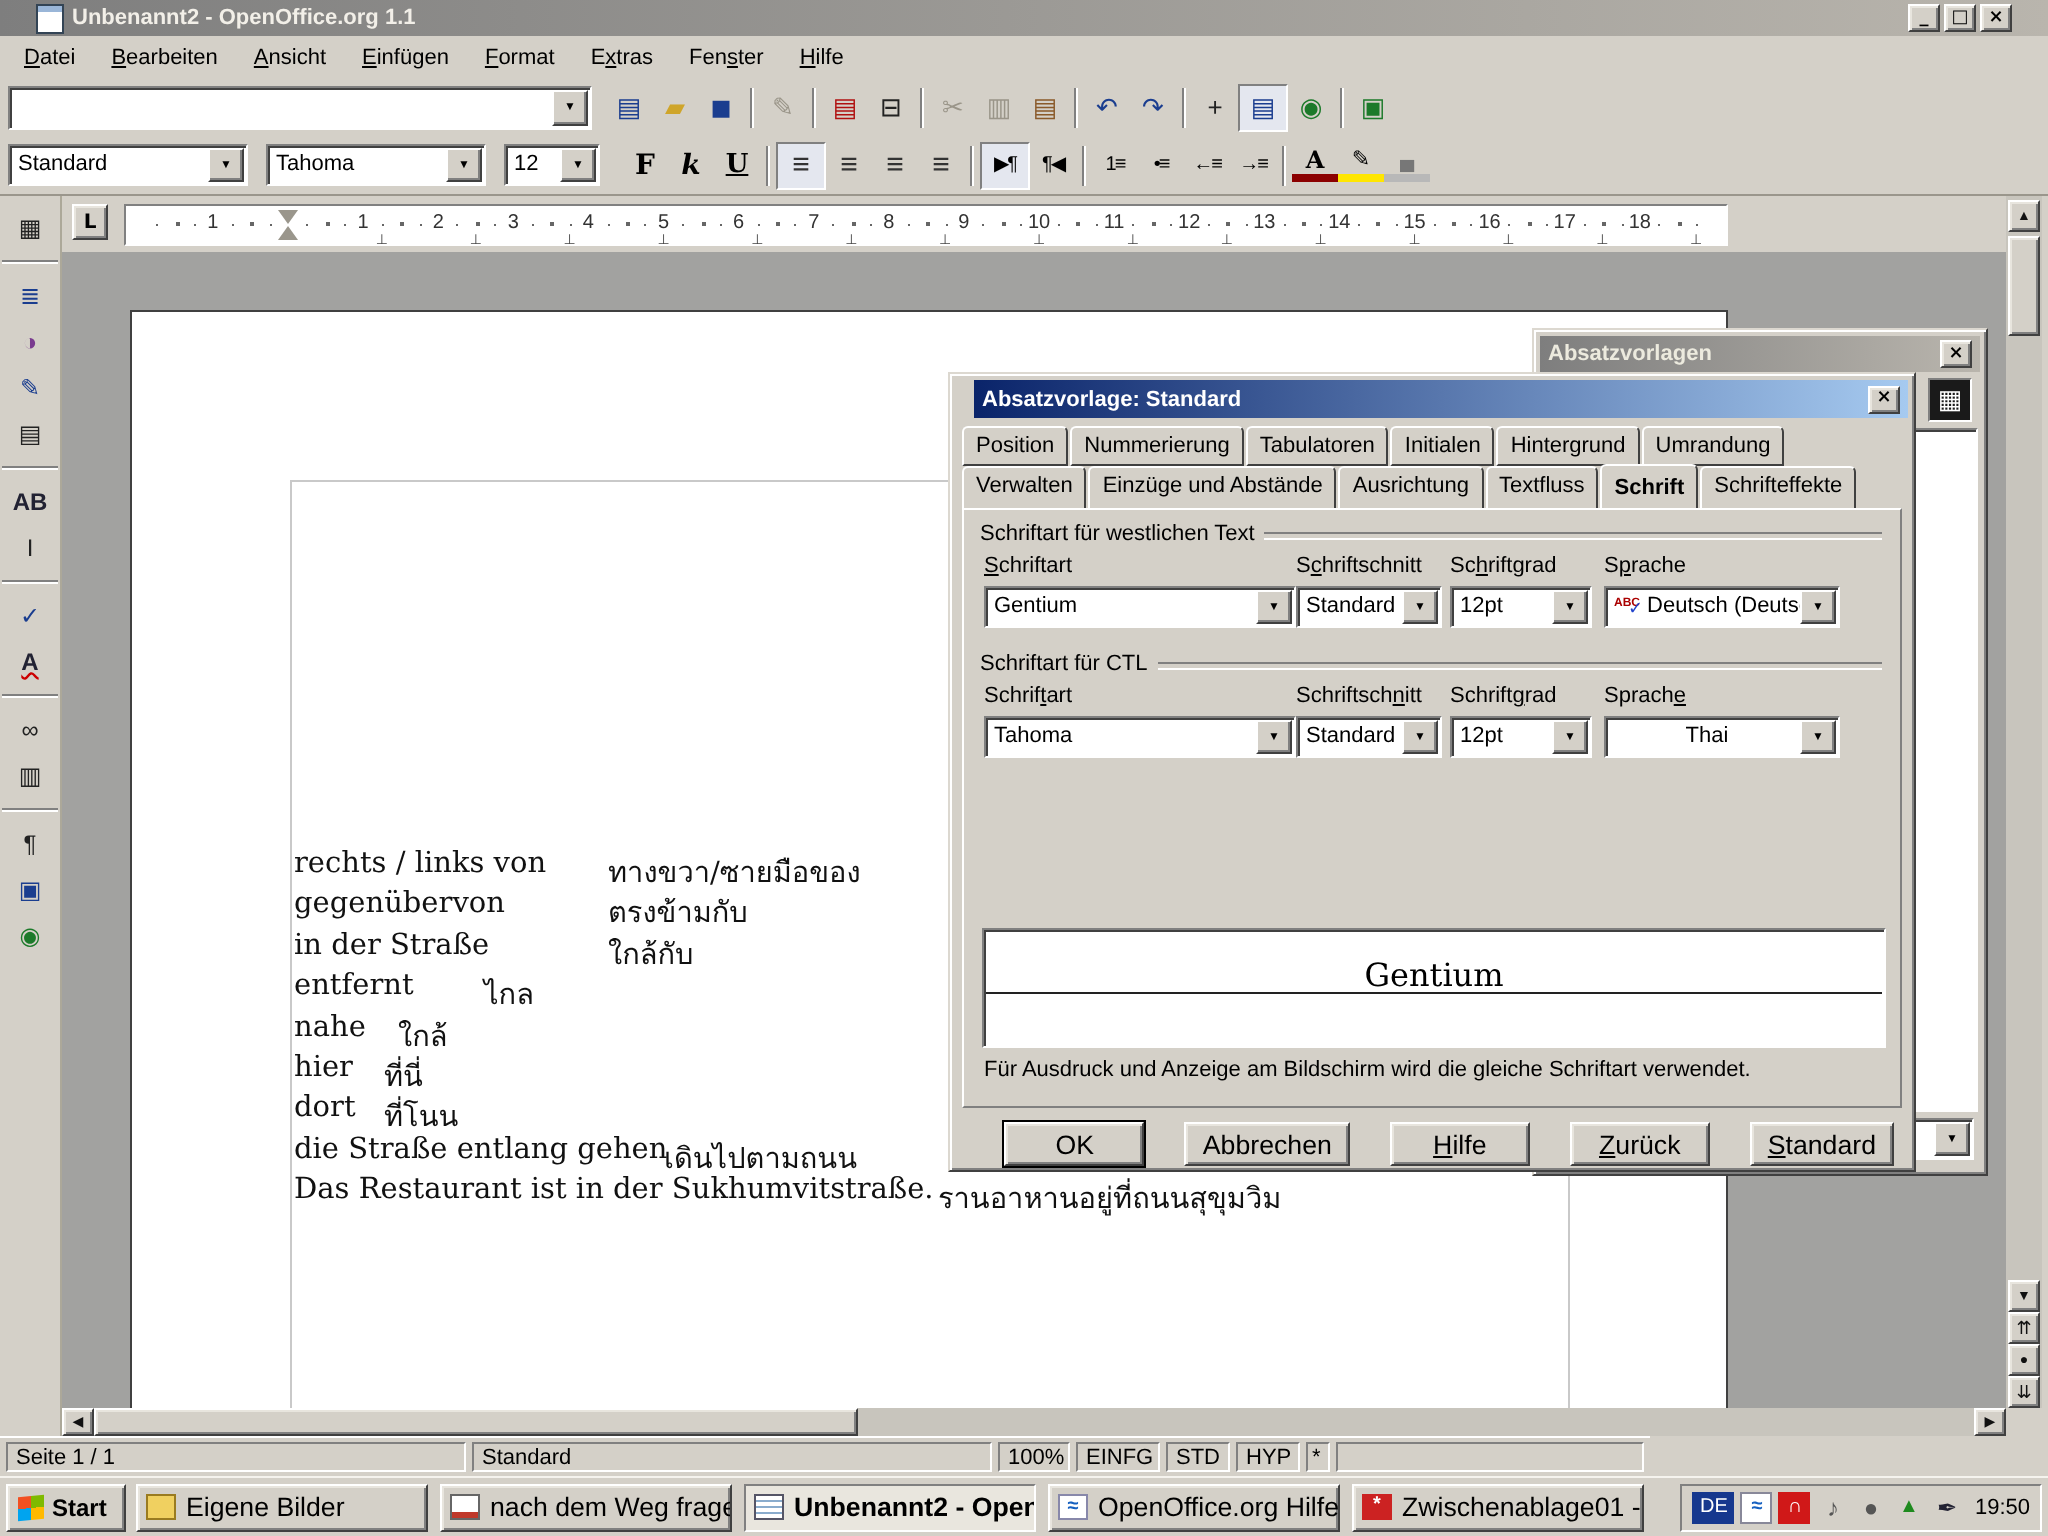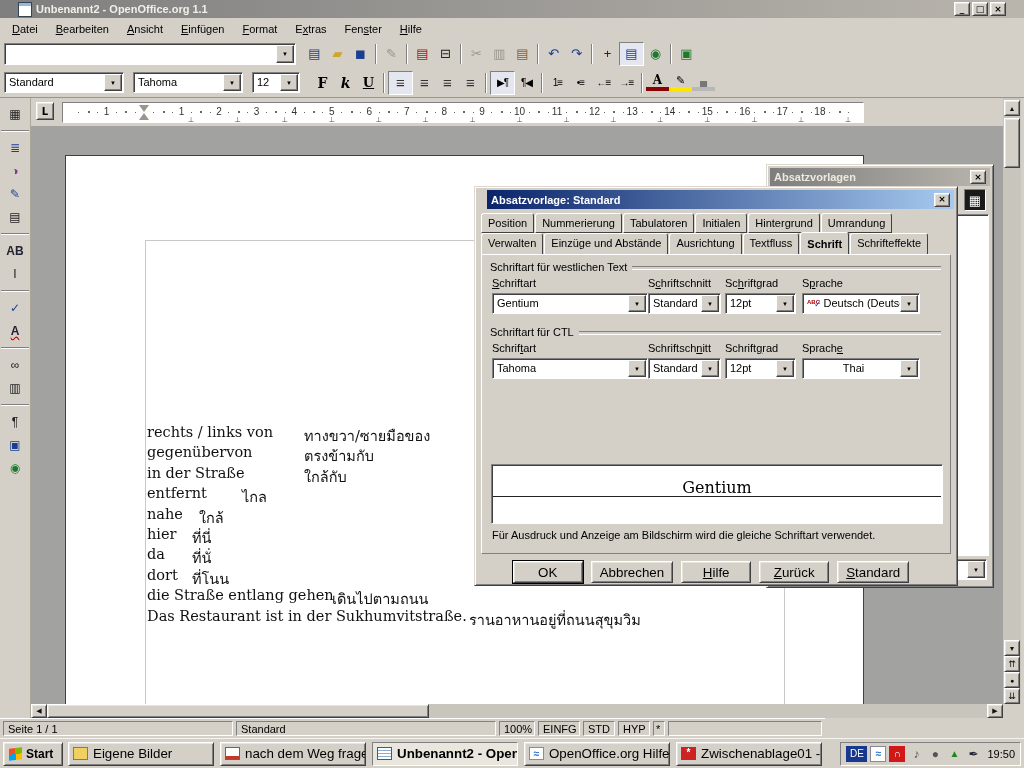--- a/index.html
+++ b/index.html
@@ -434,10 +434,6 @@
             <span class="th" style="left: 45px;">ที่นี่</span>
           </div>
 
-          <div class="dline">
-            <span class="de">da</span>
-            <span class="th" style="left: 45px;">ที่นั่</span>
-          </div>
 
           <div class="dline">
             <span class="de">dort</span>

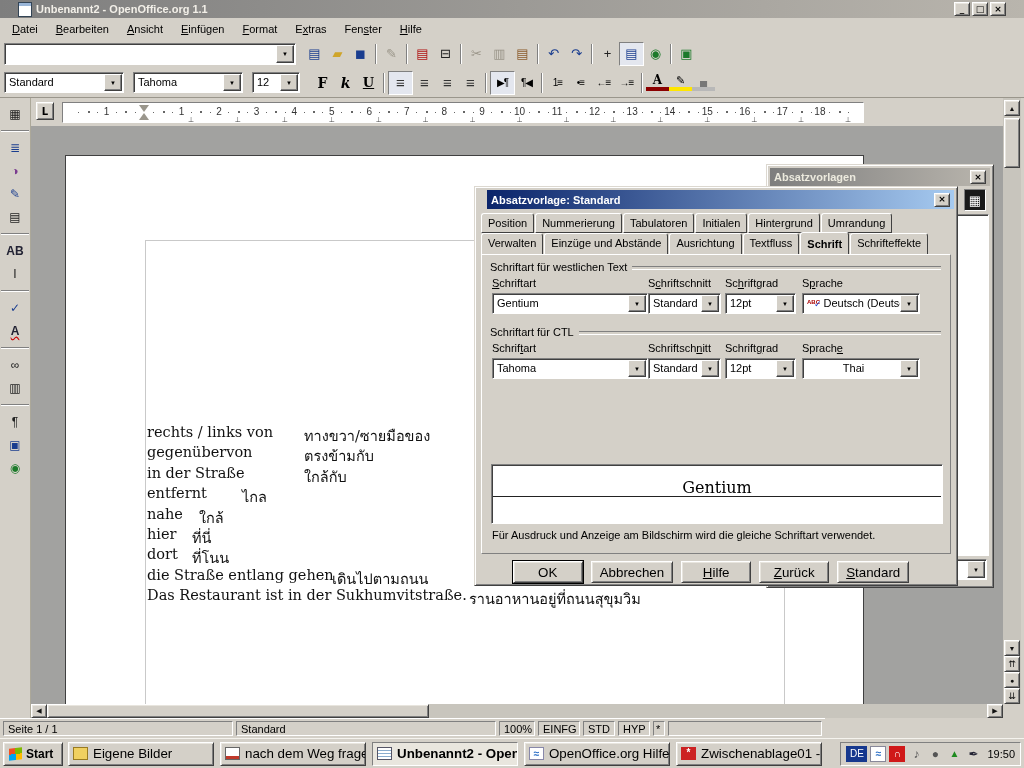--- a/index.html
+++ b/index.html
@@ -136,7 +136,7 @@
   .pline{position:absolute;left:1px;right:1px;top:31px;border-top:1px solid #222;}
   .ptext{position:absolute;left:0;right:0;top:13px;text-align:center;font-family:"DejaVu Serif",serif;font-size:16px;}
   .dnote{position:absolute;left:10px;top:274px;}
-  .dbuttons{position:absolute;left:0;right:10px;top:374px;display:flex;justify-content:center;gap:8px;}
+  .dbuttons{position:absolute;left:0;right:10px;top:374px;display:flex;justify-content:flex-end;gap:20px;}
   .btn{min-width:70px;height:22px;box-sizing:border-box;display:flex;align-items:center;justify-content:center;
     background:#d4d0c8;border:1px solid;border-color:#fff #404040 #404040 #fff;
     box-shadow:inset 1px 1px 0 #e8e5de,inset -1px -1px 0 #808080;padding:0 8px;}

